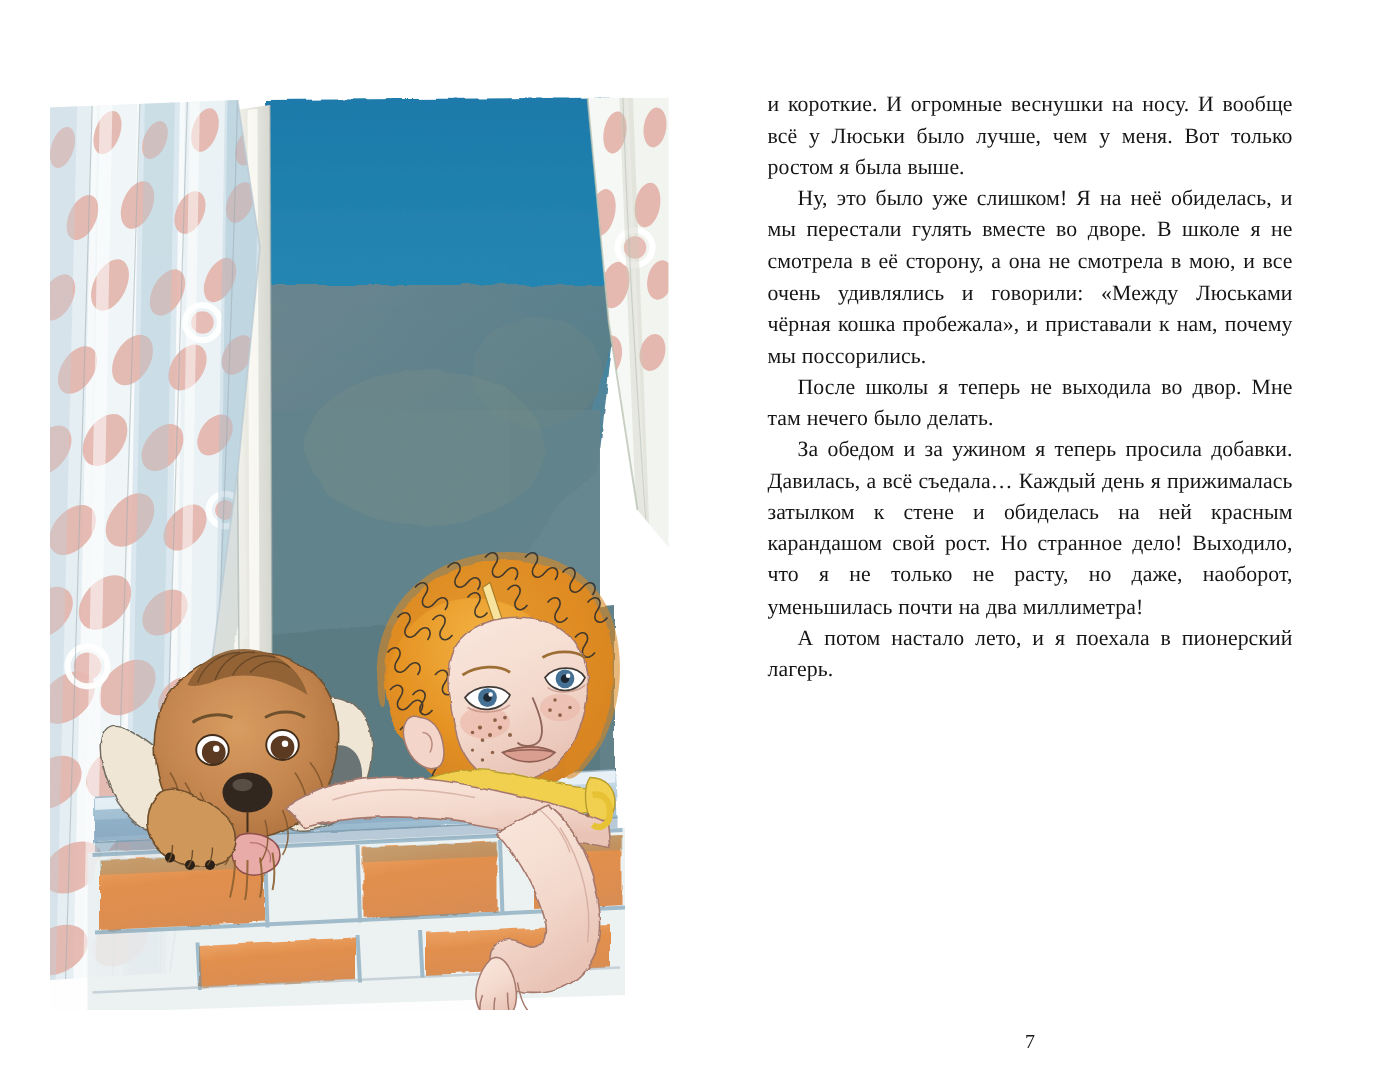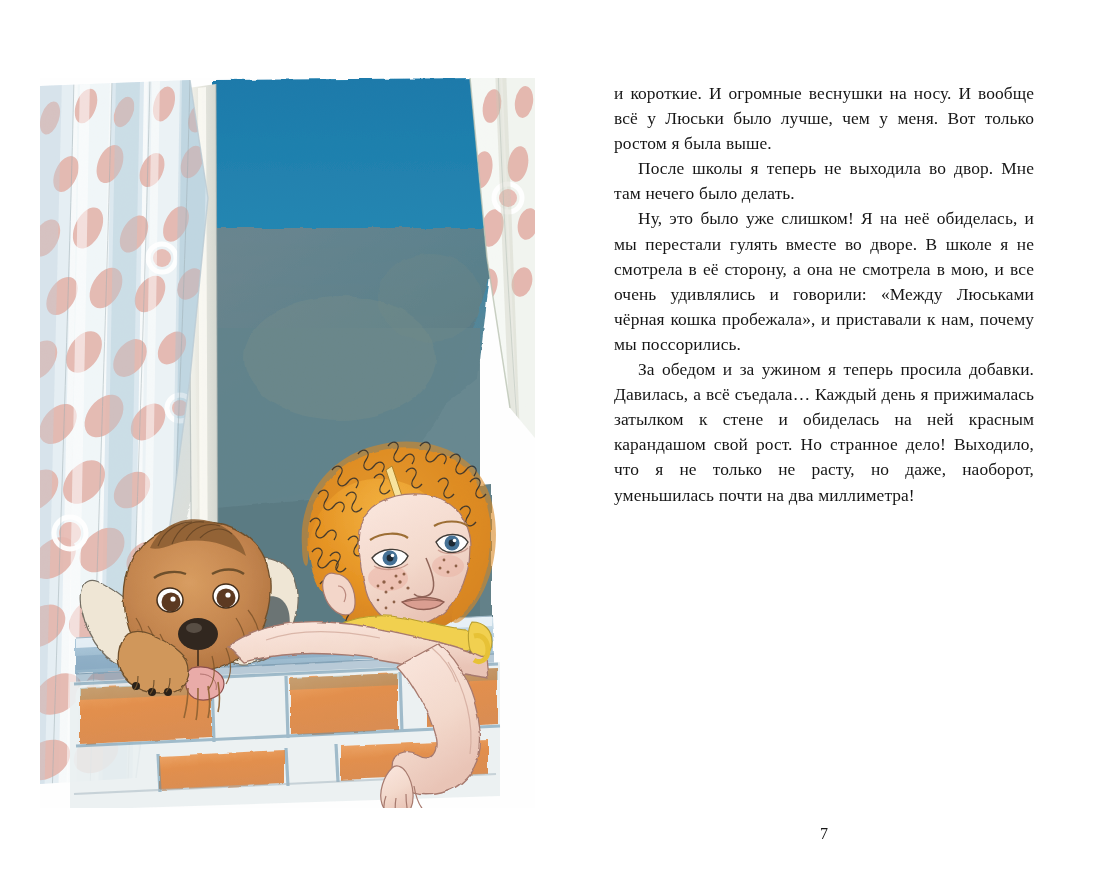--- a/index.html
+++ b/index.html
@@ -40,7 +40,7 @@
   .text-col {
     position: absolute;
     left: 614px;
-    top: 81px;
+    top: 71px;
     width: 420px;
   }
   .para {

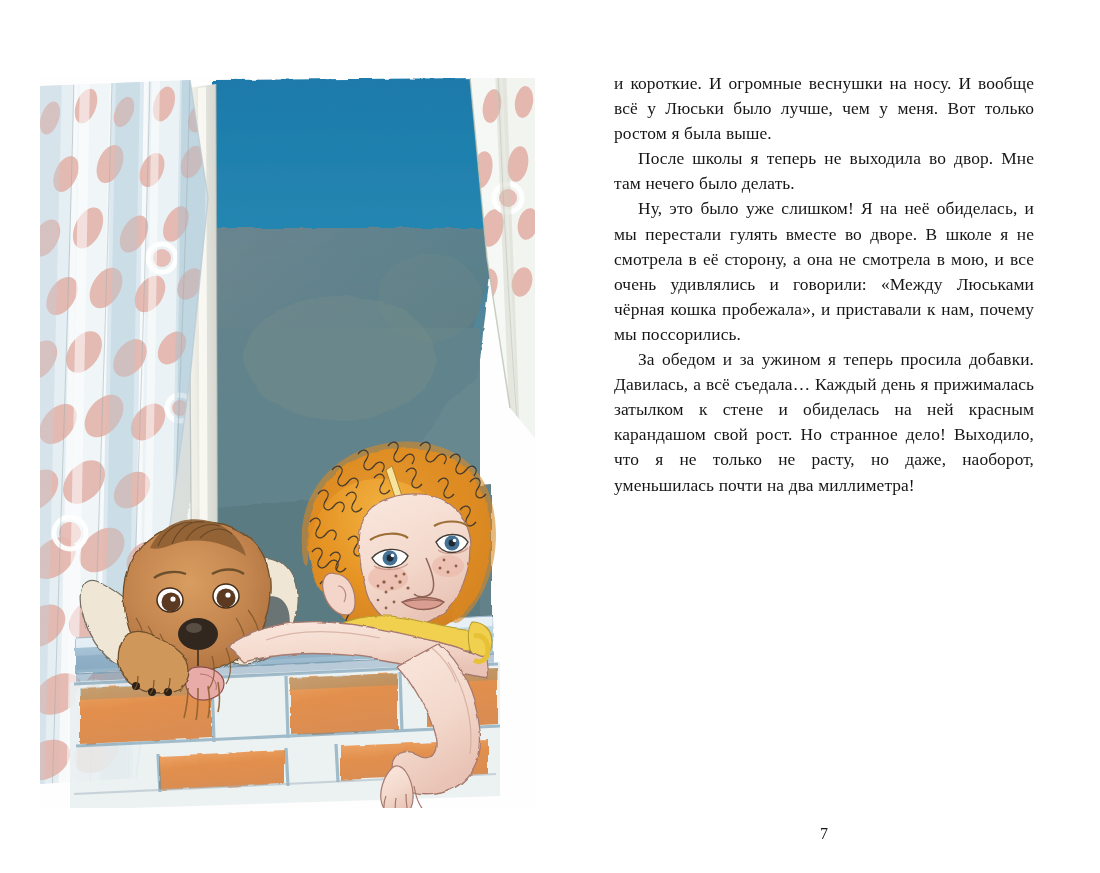--- a/index.html
+++ b/index.html
@@ -550,8 +550,8 @@
 
   <div class="text-col">
     <p class="para first">и короткие. И огромные веснушки на носу. И вообще всё у Люськи было лучше, чем у меня. Вот только ростом я была выше.</p>
+    <p class="para">Ну, это было уже слишком! Я на неё обиделась, и мы перестали гулять вместе во дворе. В школе я не смотрела в её сторону, а она не смотрела в мою, и все очень удивлялись и говорили: «Между Люськами чёрная кошка пробежала», и приставали к нам, почему мы поссорились.</p>
     <p class="para">После школы я теперь не выходила во двор. Мне там нечего было делать.</p>
-    <p class="para">Ну, это было уже слишком! Я на неё обиделась, и мы перестали гулять вместе во дворе. В школе я не смотрела в её сторону, а она не смотрела в мою, и все очень удивлялись и говорили: «Между Люськами чёрная кошка пробежала», и приставали к нам, почему мы поссорились.</p>
     <p class="para">За обедом и за ужином я теперь просила добавки. Давилась, а всё съедала… Каждый день я прижималась затылком к стене и обиделась на ней красным карандашом свой рост. Но странное дело! Выходило, что я не только не расту, но даже, наоборот, уменьшилась почти на два миллиметра!</p>
   </div>
 

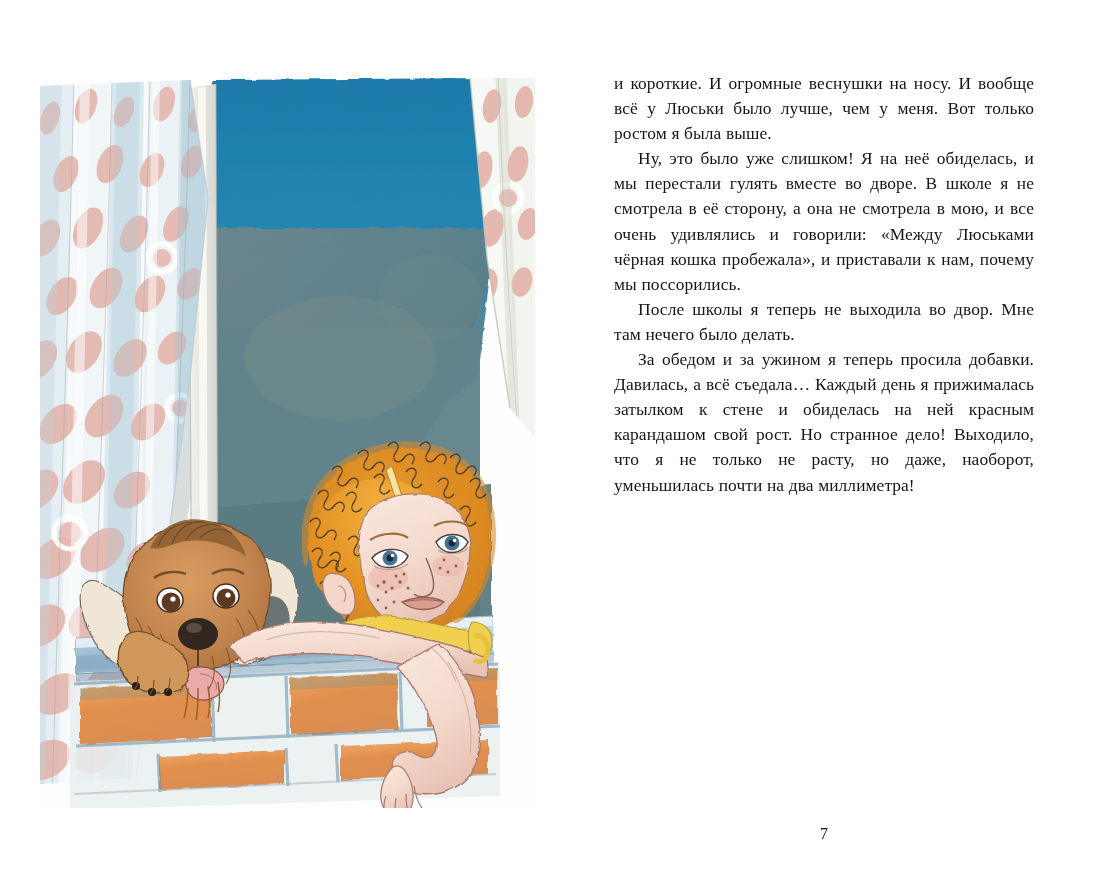--- a/index.html
+++ b/index.html
@@ -553,6 +553,7 @@
     <p class="para">Ну, это было уже слишком! Я на неё обиделась, и мы перестали гулять вместе во дворе. В школе я не смотрела в её сторону, а она не смотрела в мою, и все очень удивлялись и говорили: «Между Люськами чёрная кошка пробежала», и приставали к нам, почему мы поссорились.</p>
     <p class="para">После школы я теперь не выходила во двор. Мне там нечего было делать.</p>
     <p class="para">За обедом и за ужином я теперь просила добавки. Давилась, а всё съедала… Каждый день я прижималась затылком к стене и обиделась на ней красным карандашом свой рост. Но странное дело! Выходило, что я не только не расту, но даже, наоборот, уменьшилась почти на два миллиметра!</p>
+    <p class="para">А потом настало лето, и я поехала в пионерский лагерь.</p>
   </div>
 
   <div class="page-number">7</div>

